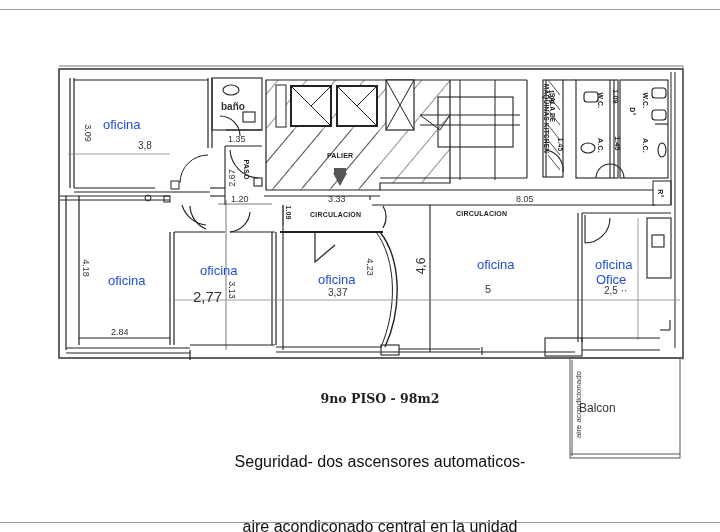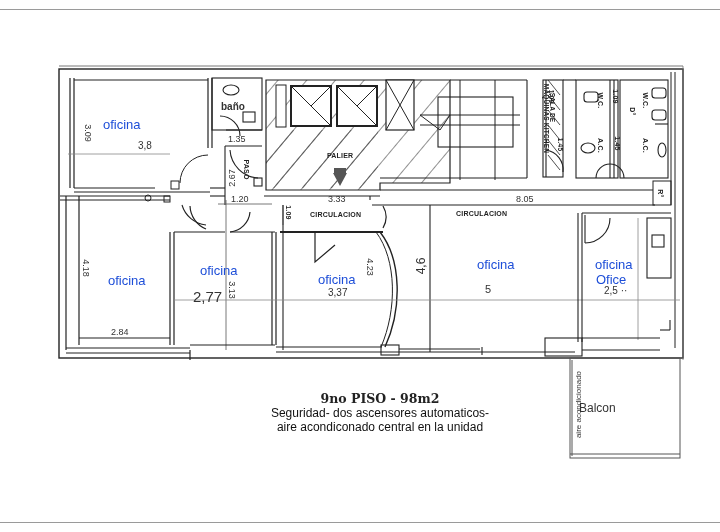--- a/index.html
+++ b/index.html
@@ -15,7 +15,7 @@
   .caption { position:absolute; left:200px; width:360px; text-align:center; }
   .cap-title { font-family:"DejaVu Serif", serif; font-weight:bold; font-size:12.5px; color:#222; }
   .cap-sub { font-family:"DejaVu Serif", serif; font-weight:bold; font-size:12.5px; color:#222; }
-  .cap-line { font-family:"Liberation Sans", sans-serif; font-size:12px; color:#111; }
+  .cap-line { font-family:"Liberation Sans", sans-serif; font-size:16px; color:#111;margin-top:47px; }
 </style>
 </head>
 <body>

